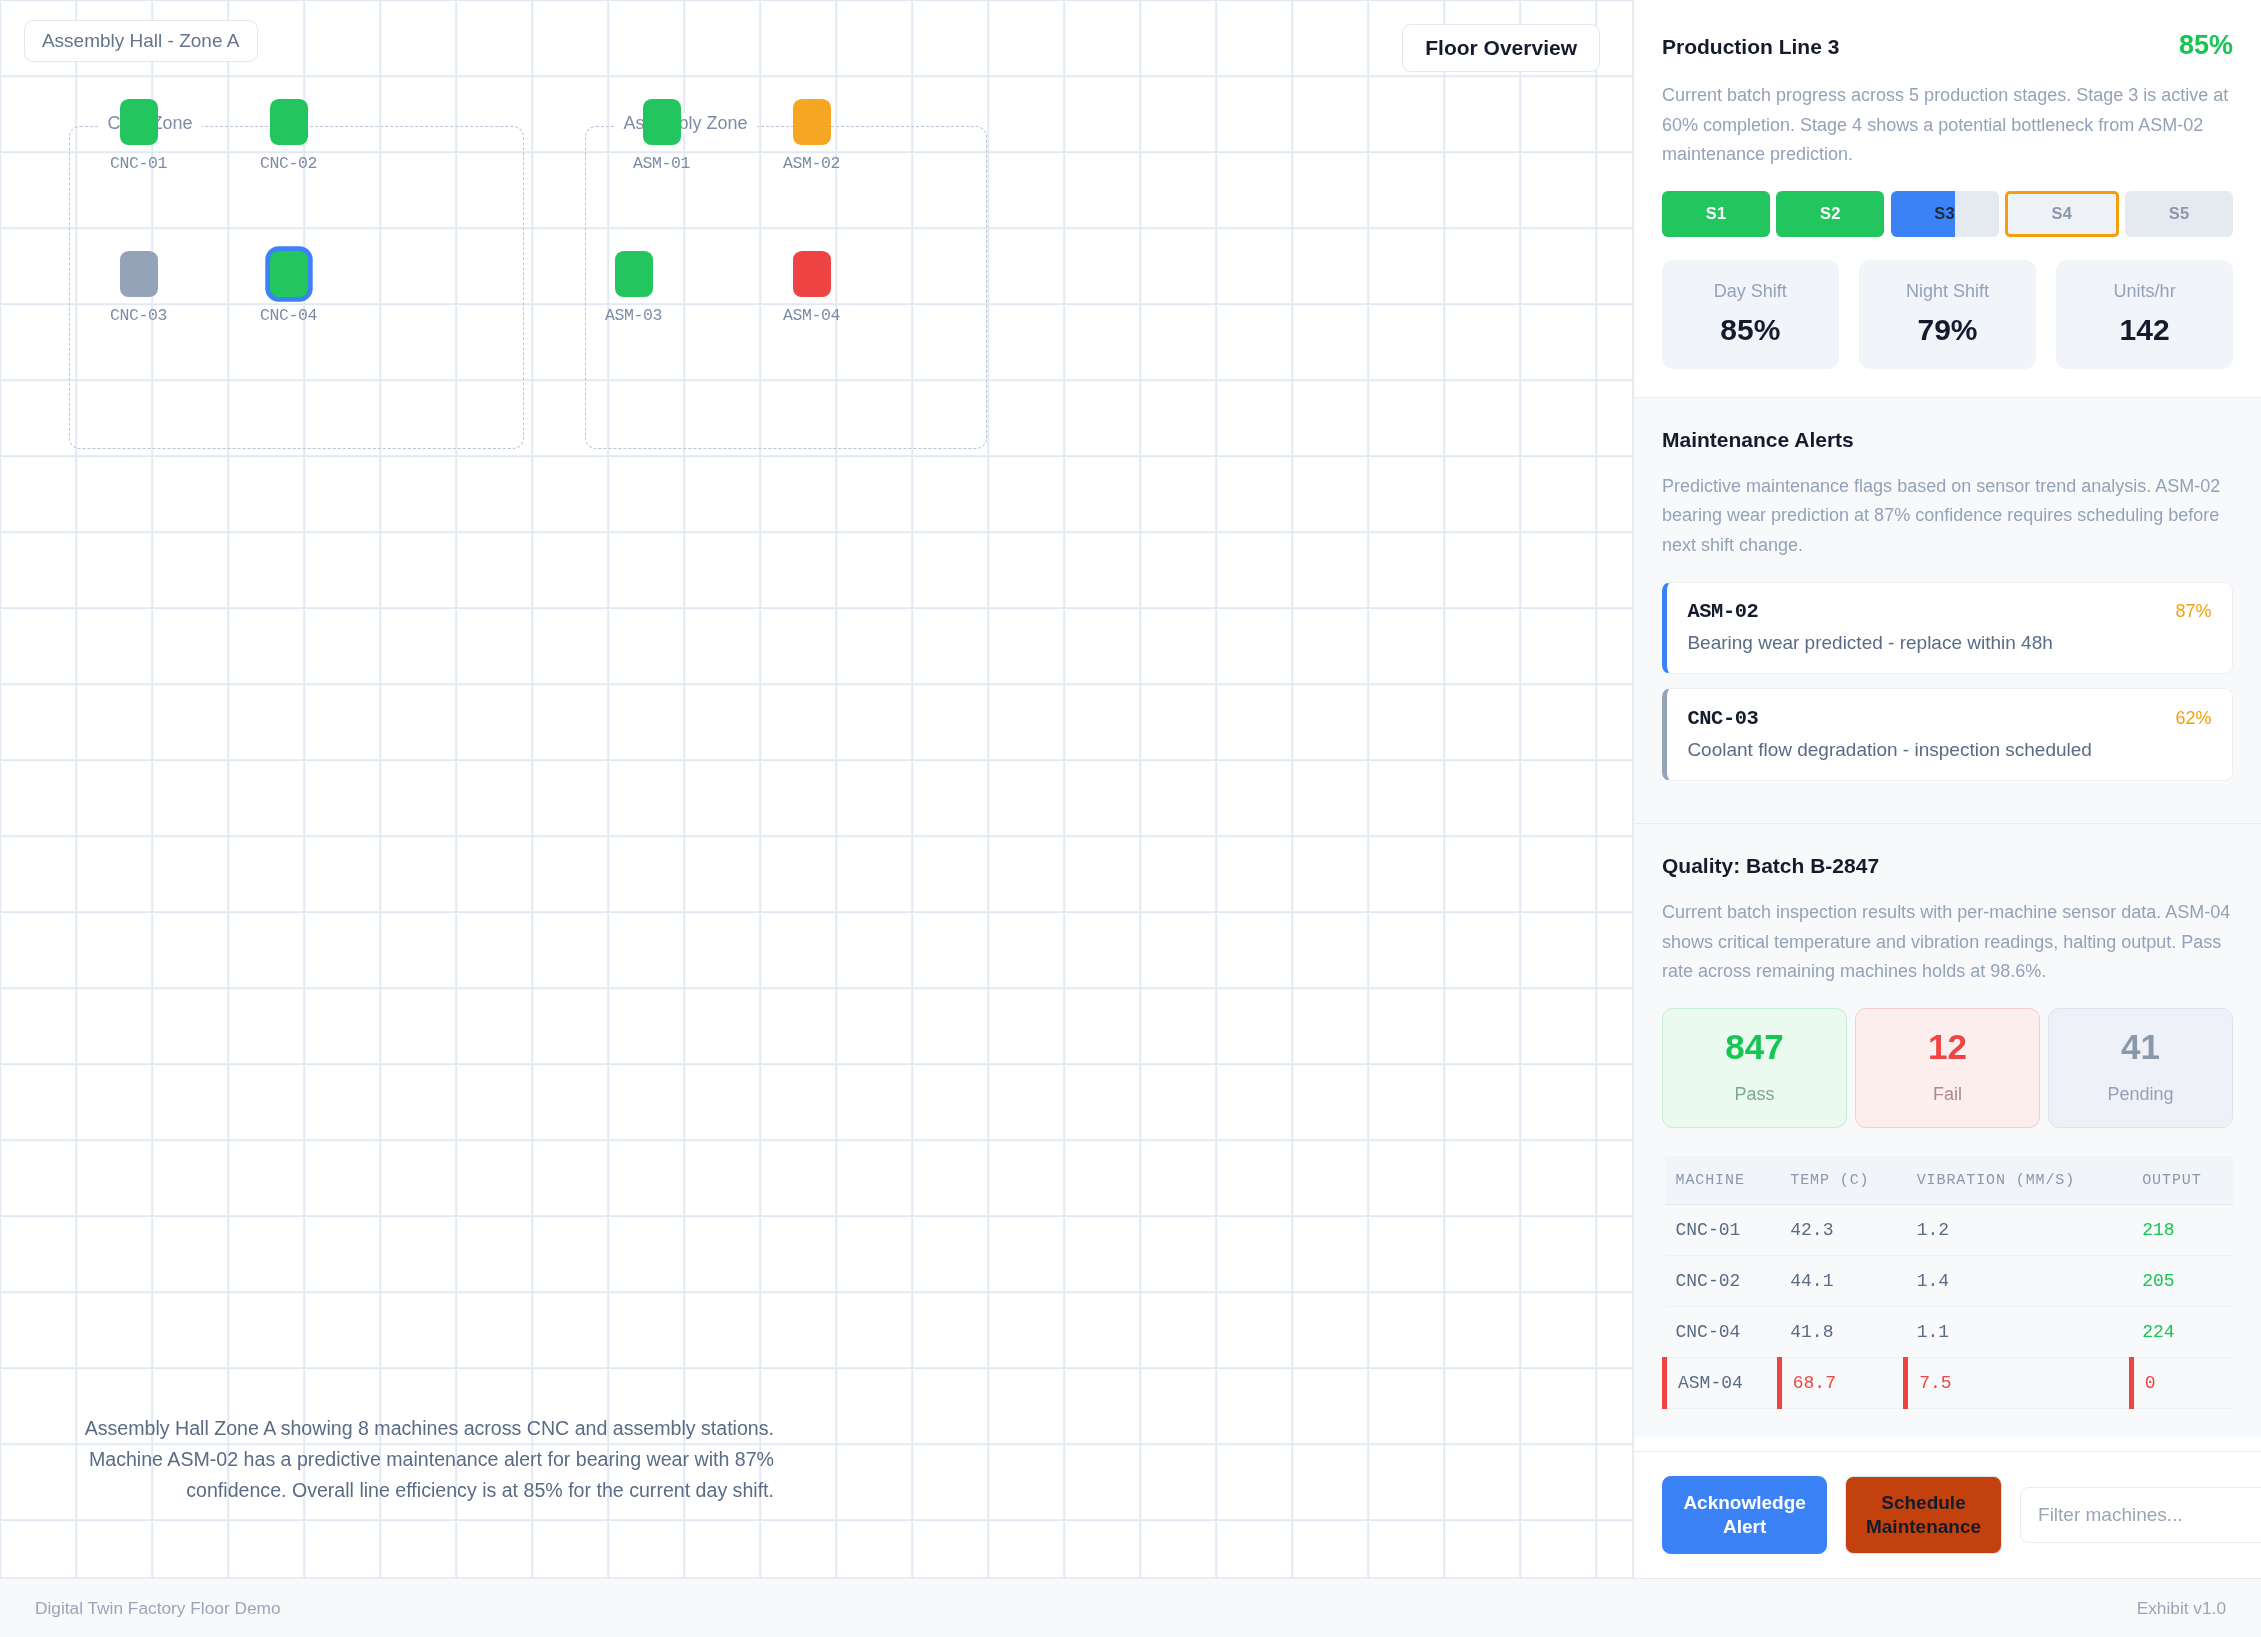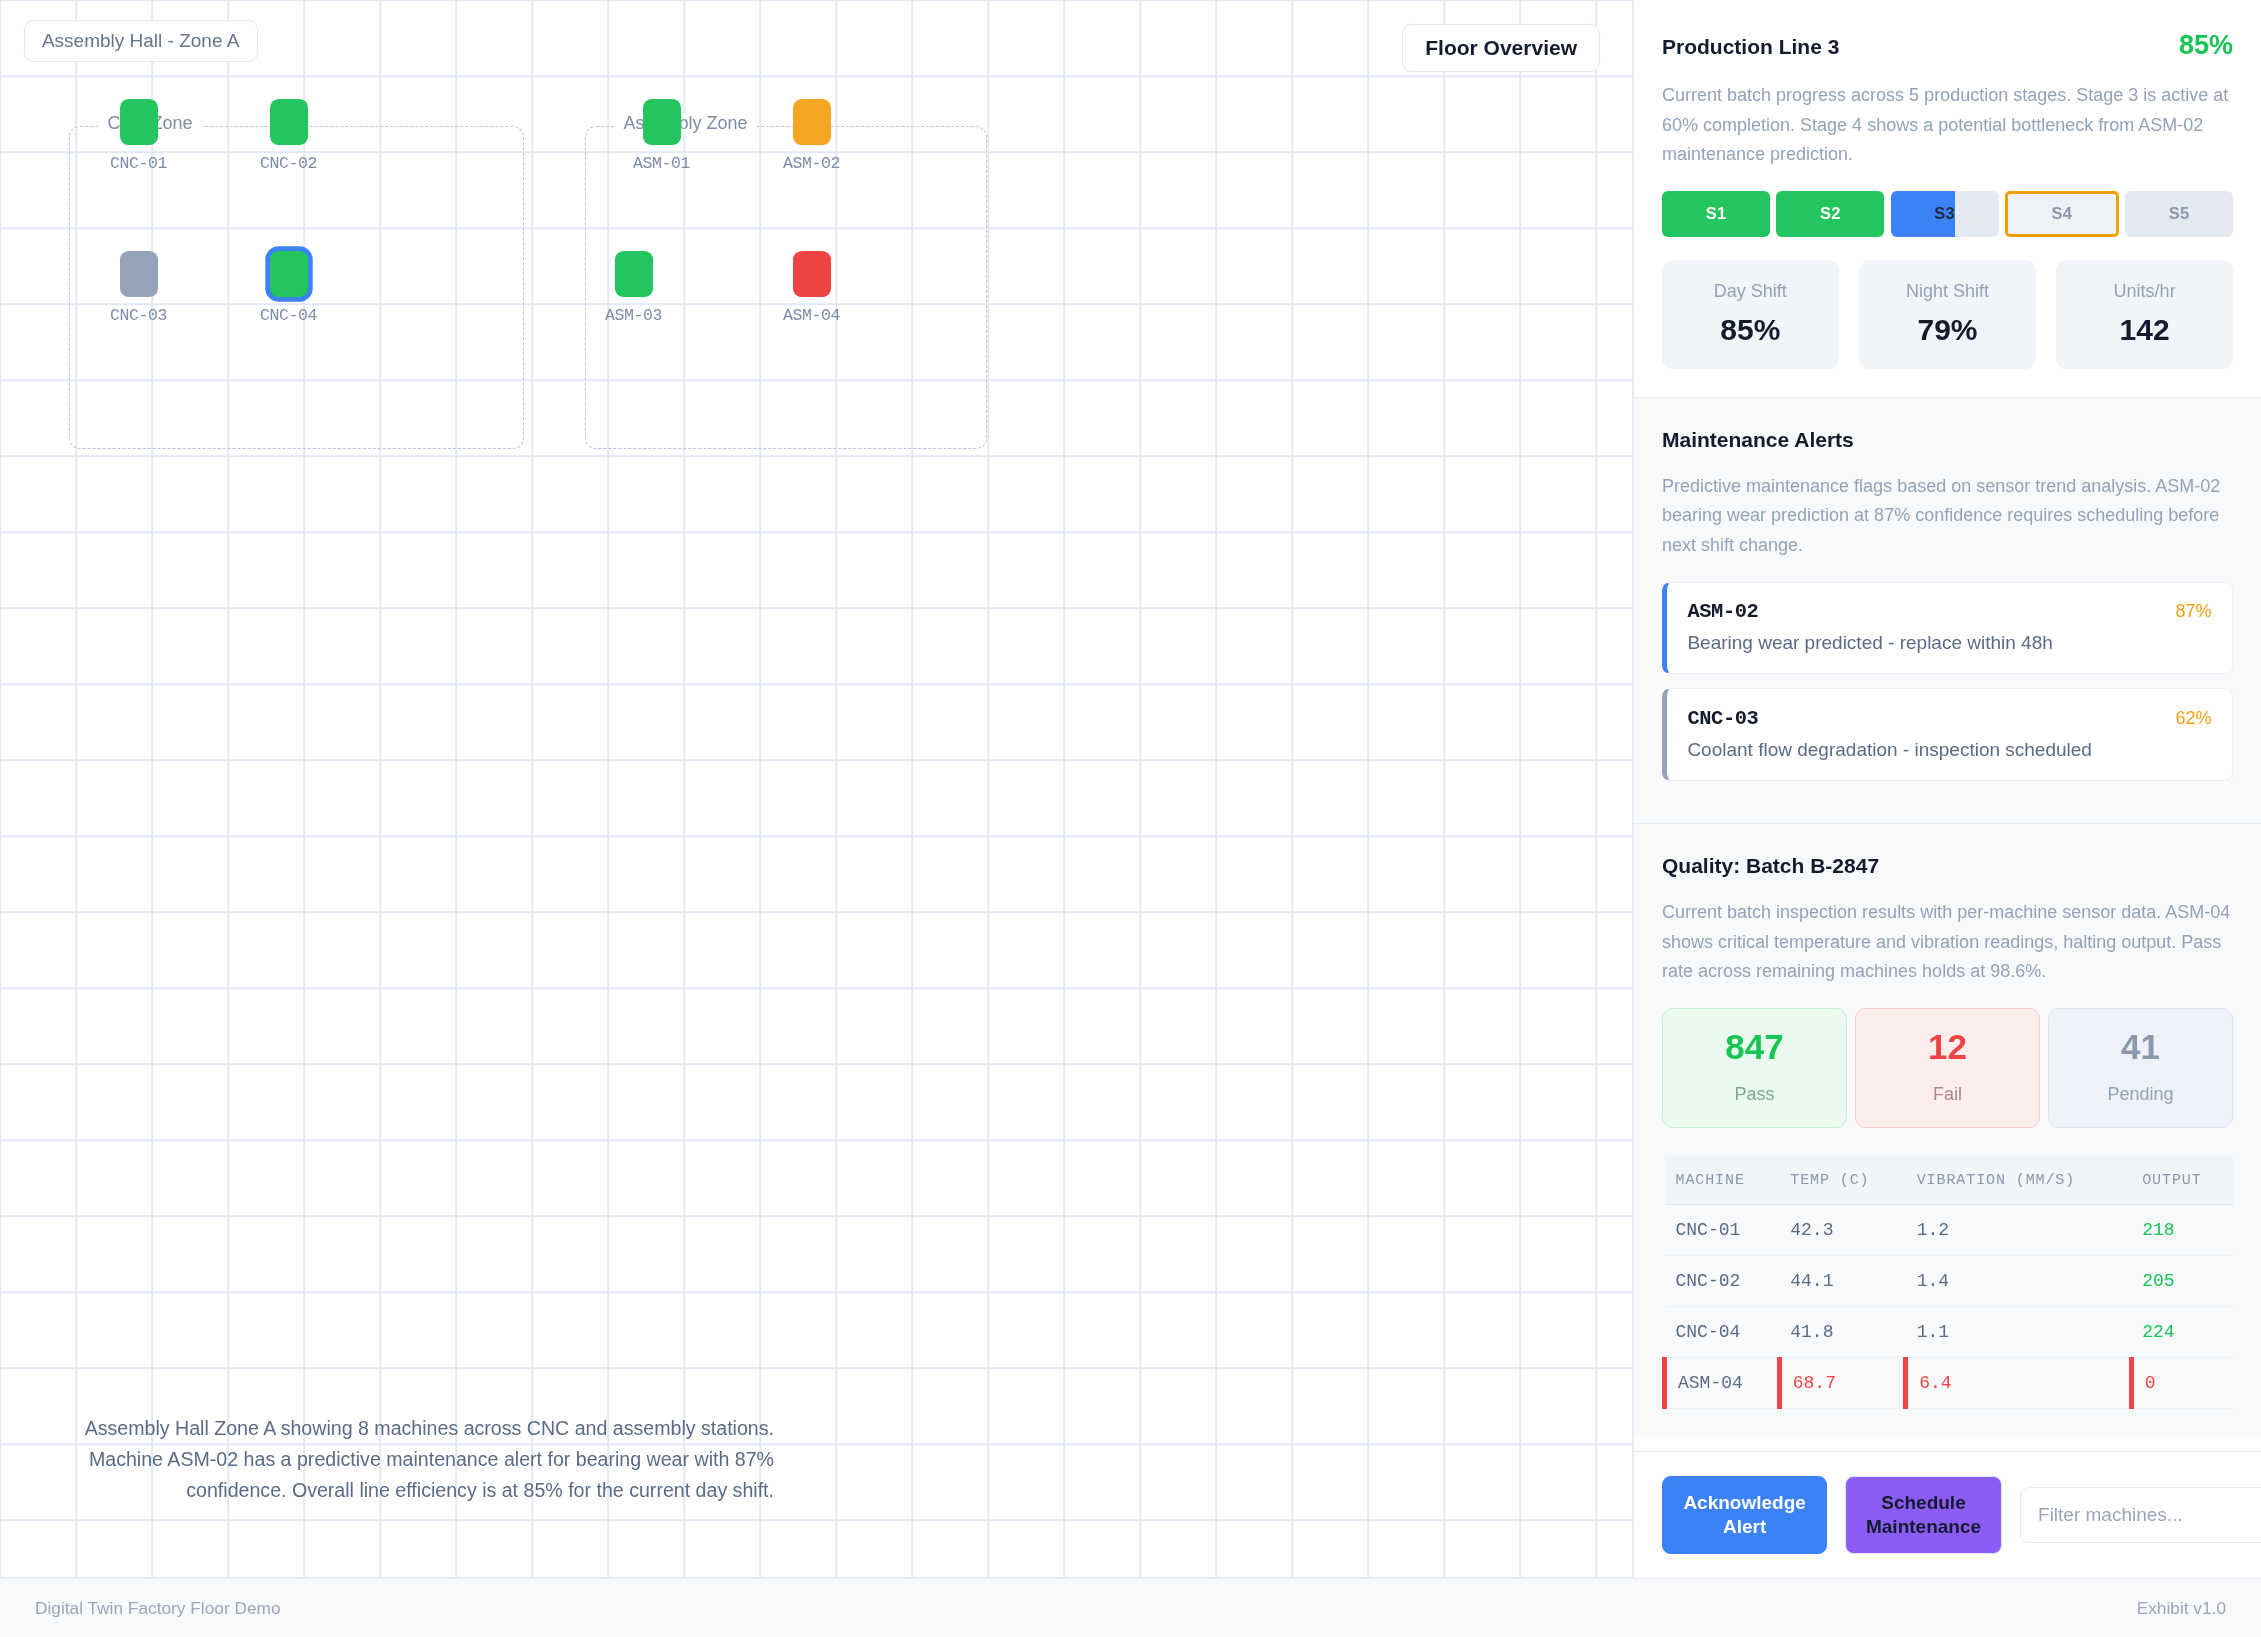--- a/index.html
+++ b/index.html
@@ -571,7 +571,7 @@
               <tr class="critical">
                 <td>ASM-04</td>
                 <td>68.7</td>
-                <td>6.4</td>
+                <td>7.5</td>
                 <td>0</td>
               </tr>
             </tbody>

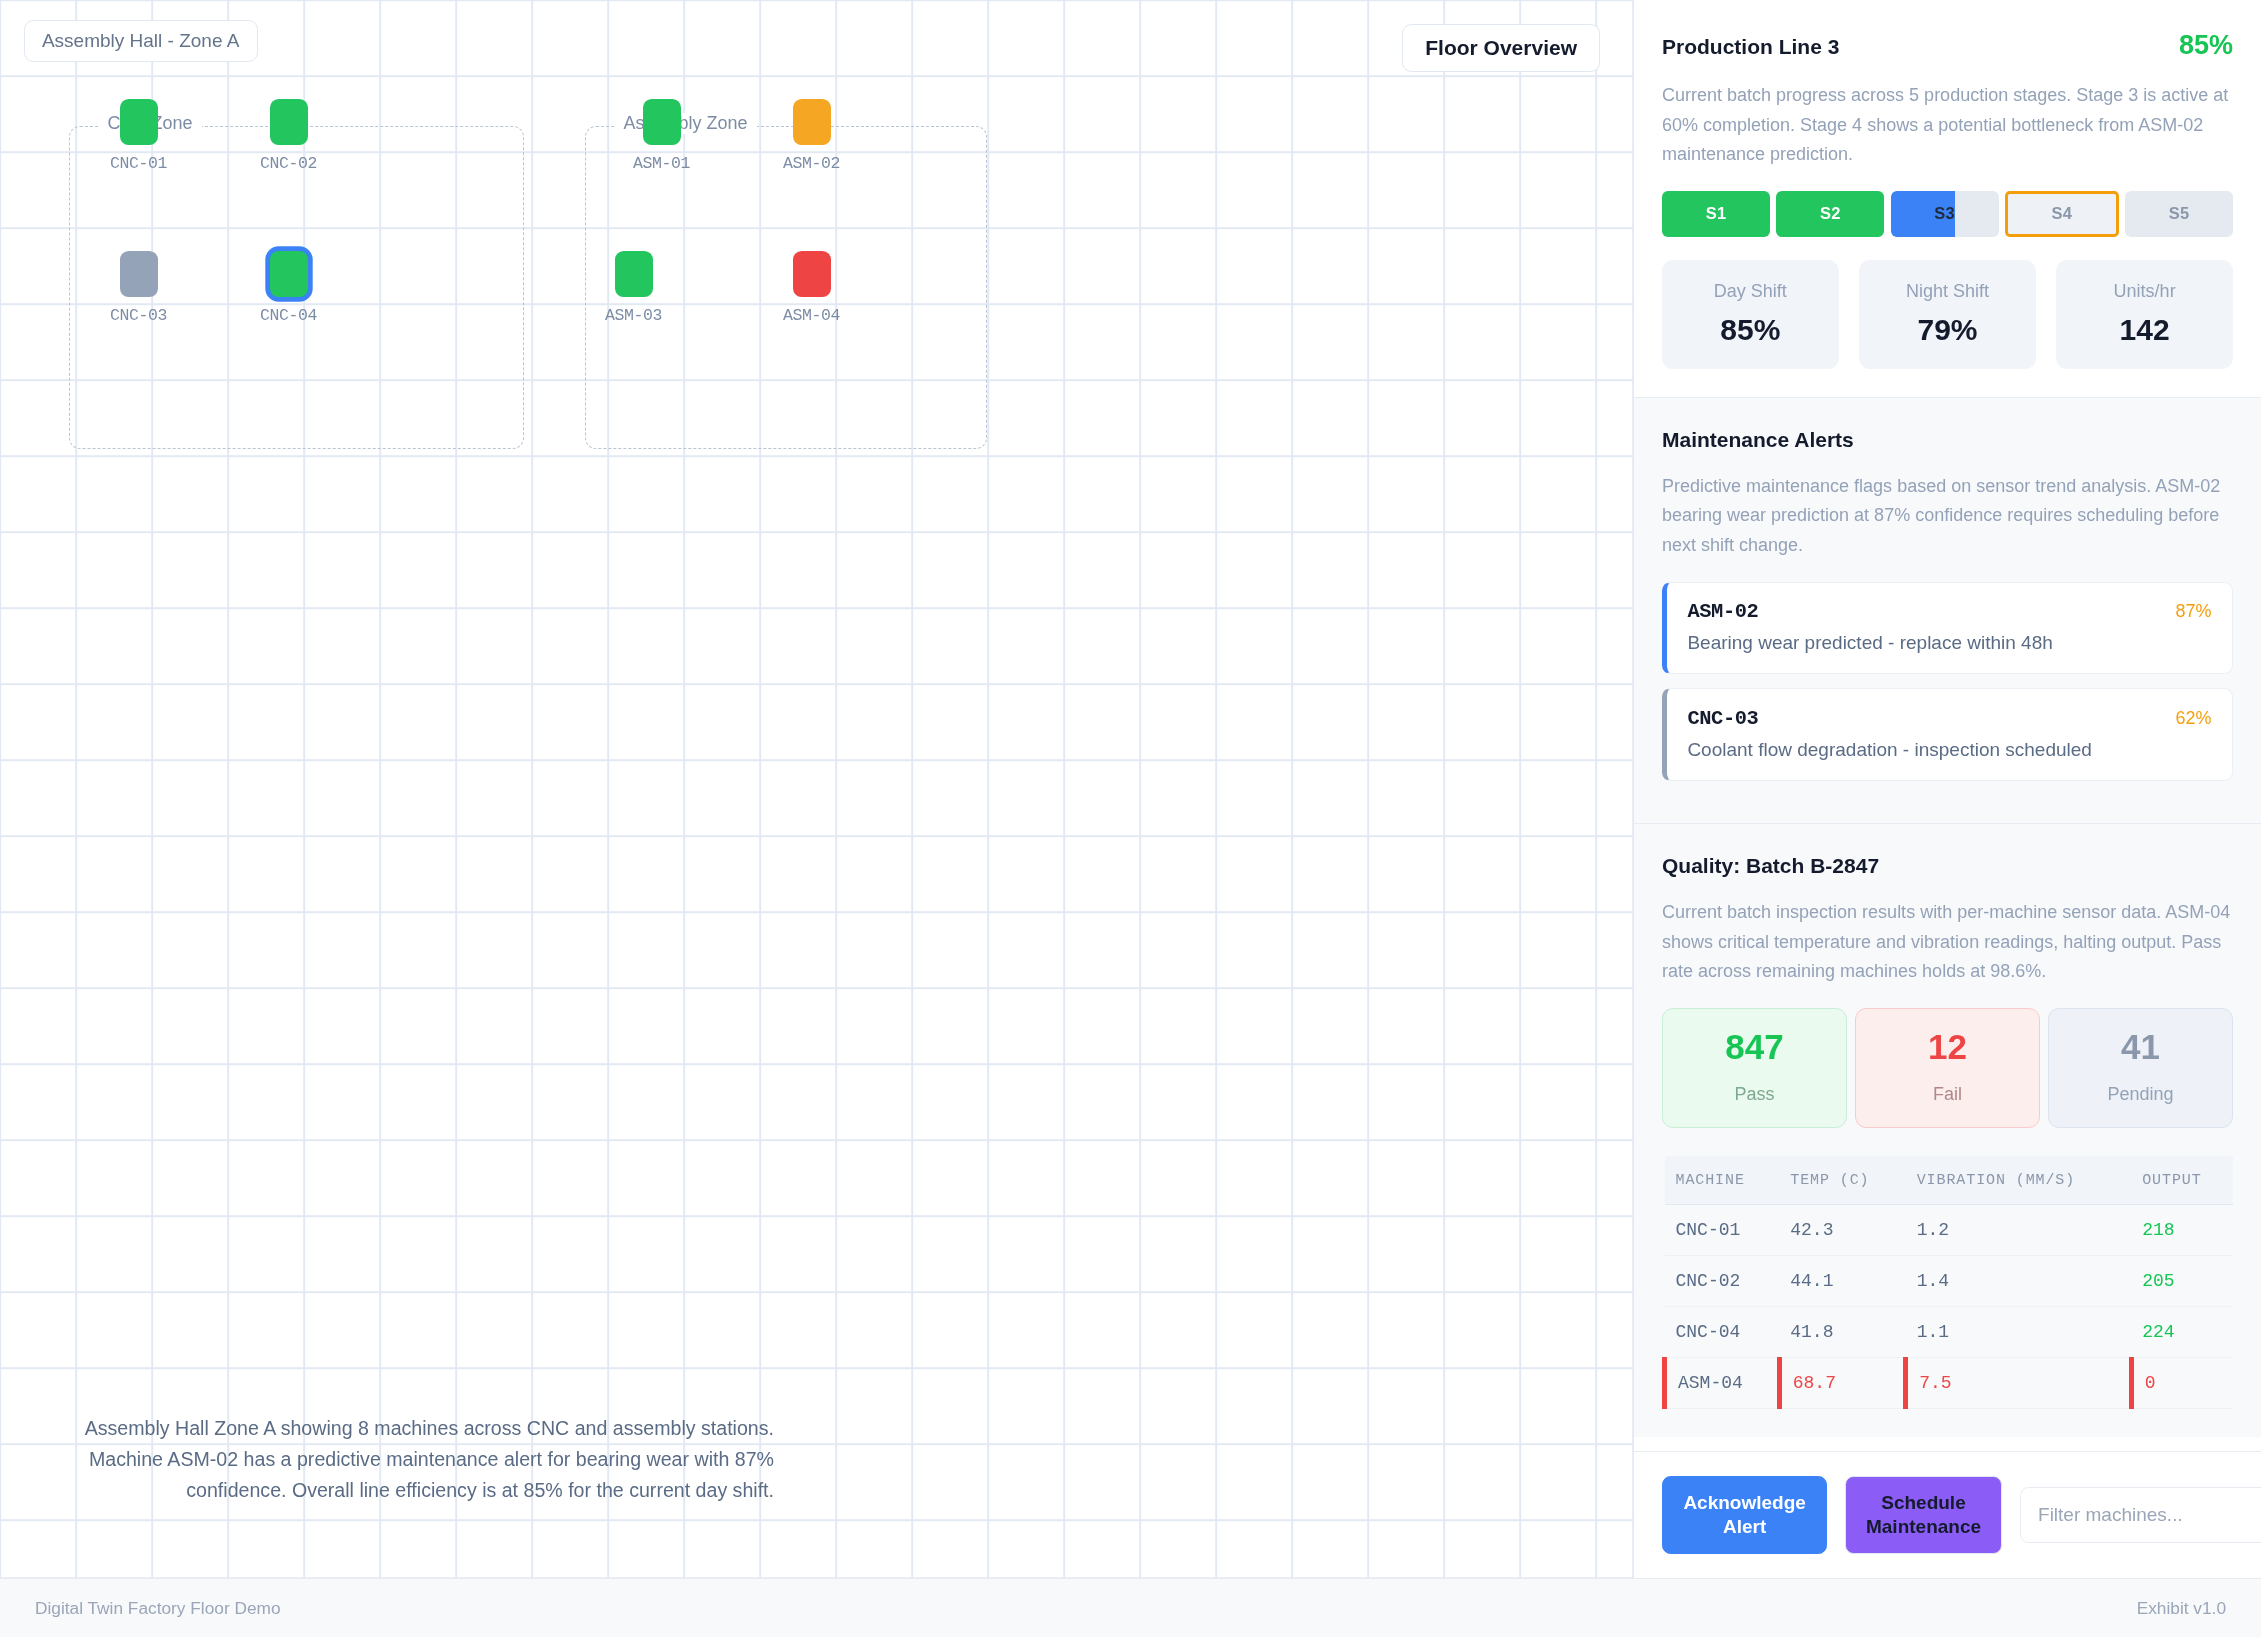--- a/index.html
+++ b/index.html
@@ -369,7 +369,7 @@
     max-width: 181px;
   }
   .btn.primary { background: #3b82f6; color: #ffffff; border: 1.6px solid #3b82f6; }
-  .btn.secondary { background: #8b5cf6; color: #141b2d; border: 1.6px solid #e2e8f0; }
+  .btn.secondary { background: #c2410c; color: #141b2d; border: 1.6px solid #e2e8f0; }
   .filter-input {
     flex: 1;
     background: #ffffff;

